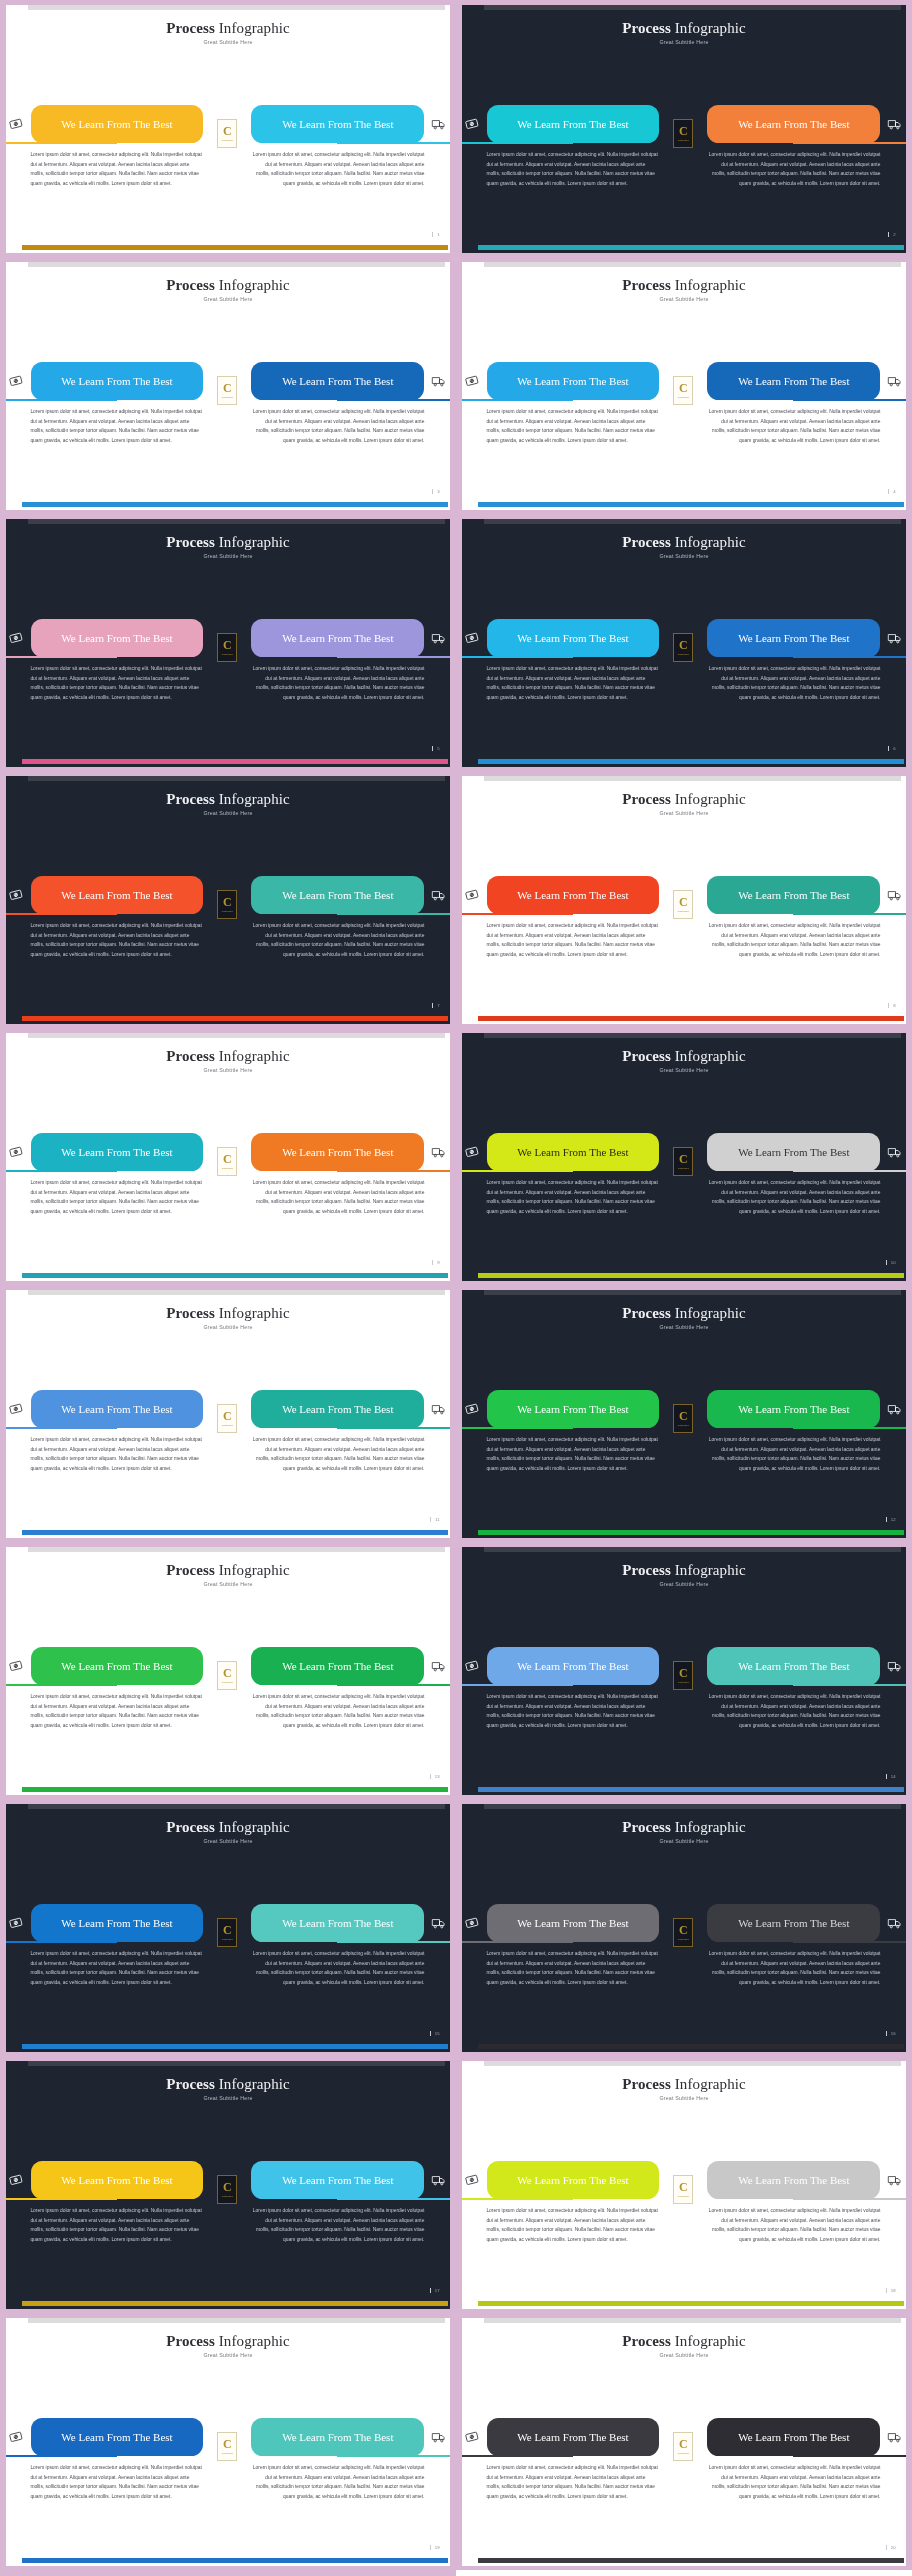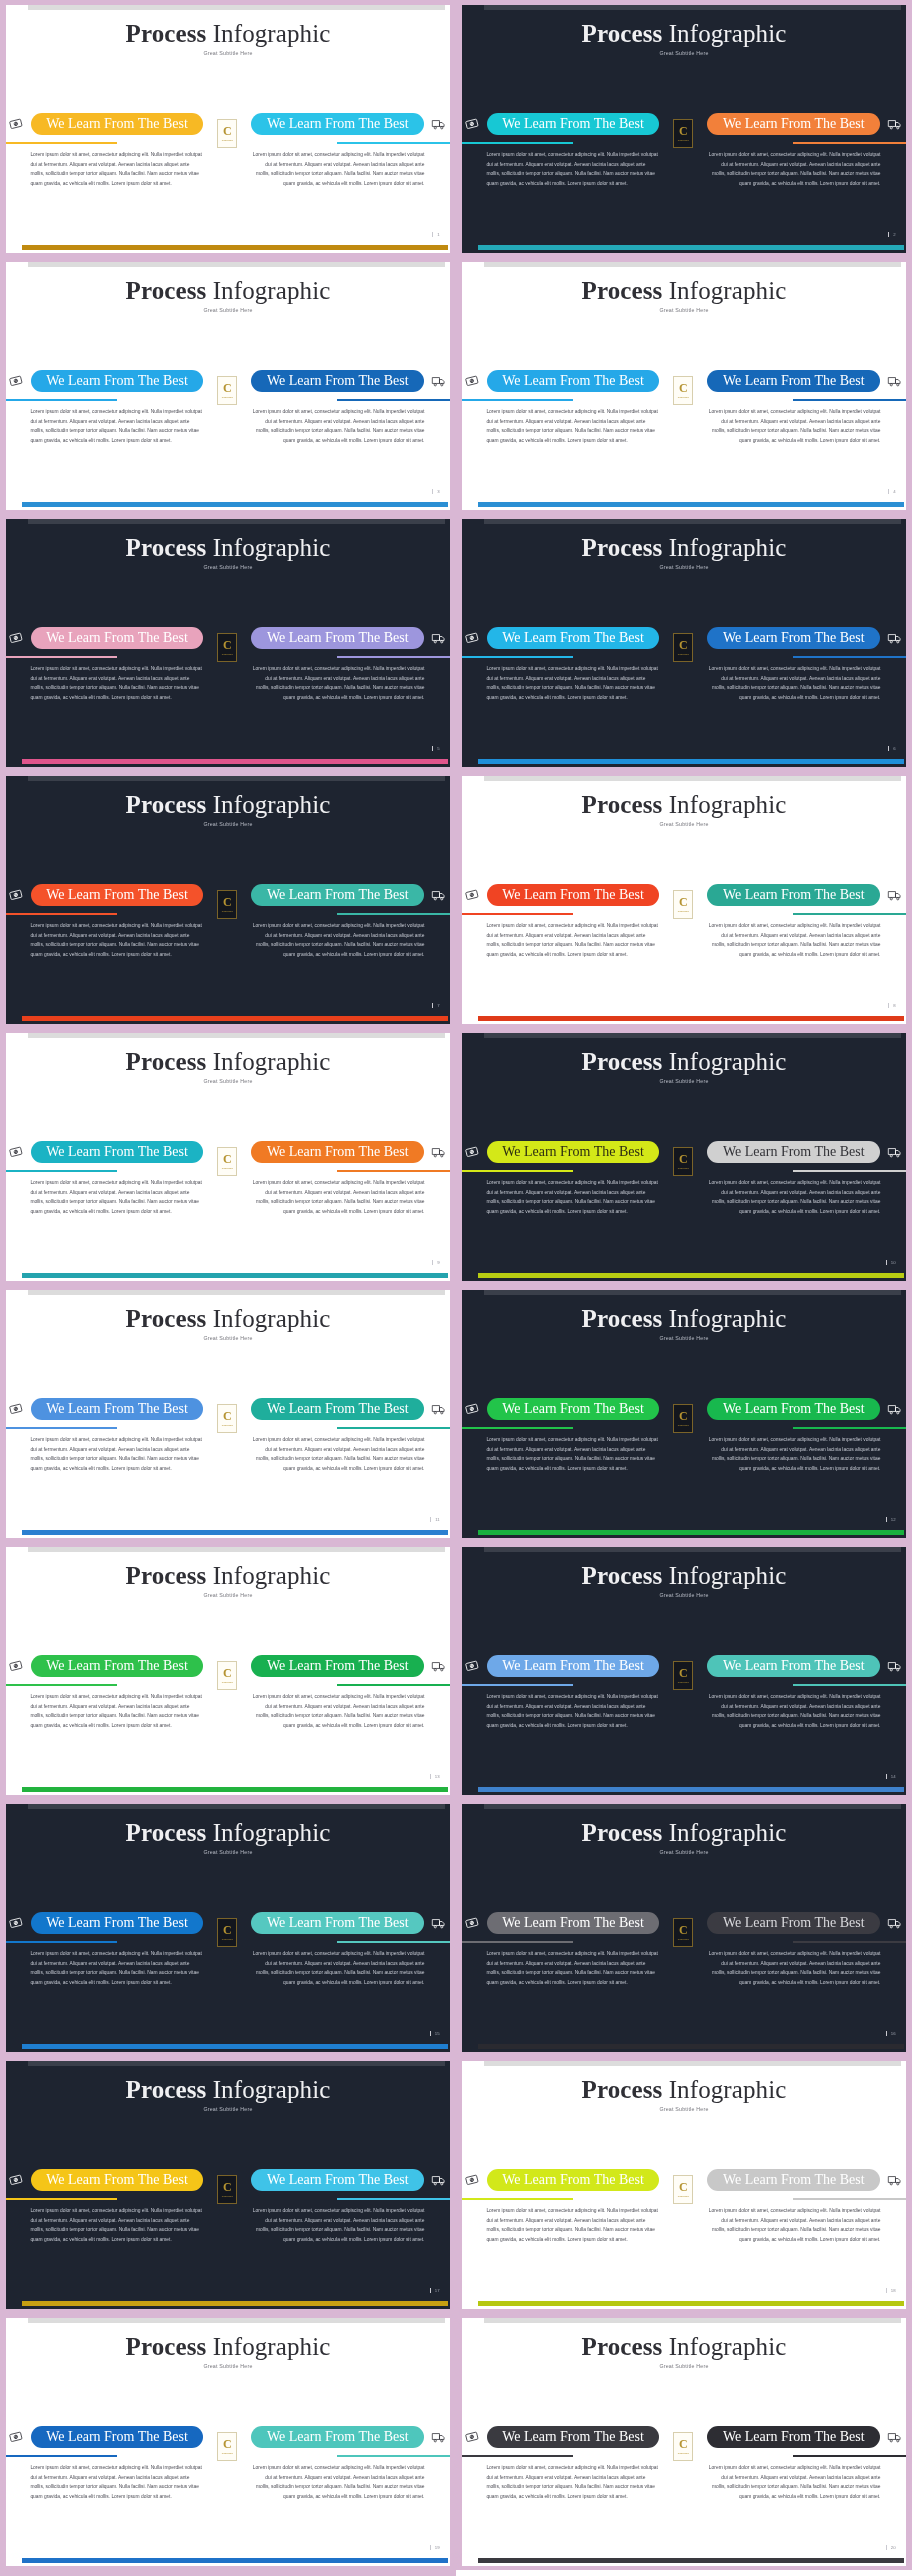--- a/index.html
+++ b/index.html
@@ -46,7 +46,7 @@
   .head { position:absolute; top:15.7px; left:0; right:0; text-align:center; }
   .title {
     font-family:"Liberation Serif", serif;
-    font-size:25px;
+    font-size:15px;
     line-height:1.05;
     letter-spacing:0.1px;
     color:#2f2f35;

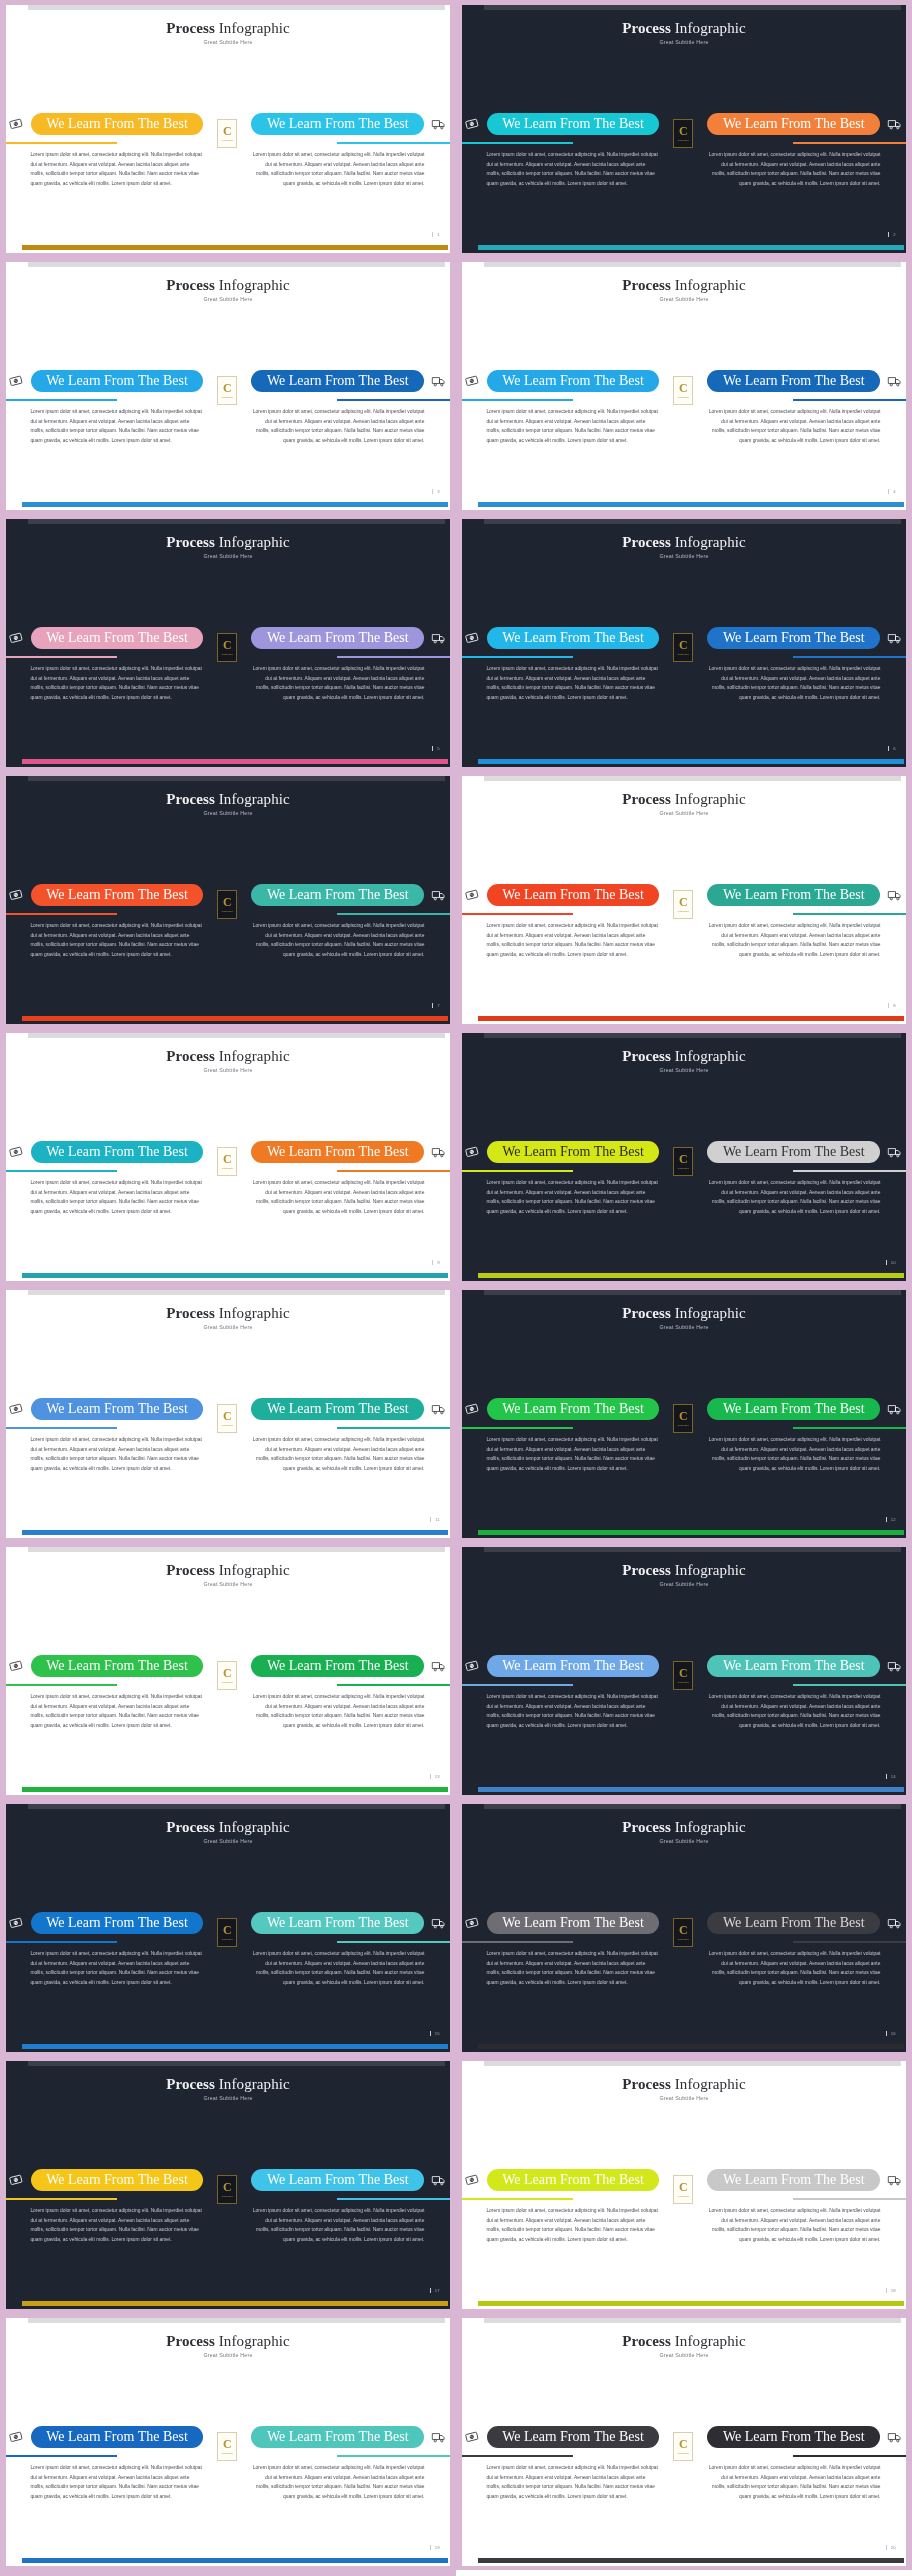--- a/index.html
+++ b/index.html
@@ -78,13 +78,13 @@
 
   .pill {
     flex:1;
-    height:22px;
+    height:38px;
     border-radius:11.4px;
     display:flex;
     align-items:center;
     justify-content:center;
     font-family:"Liberation Serif", serif;
-    font-size:14px;
+    font-size:11px;
     white-space:nowrap;
     color:#ffffff;
     text-align:right;

